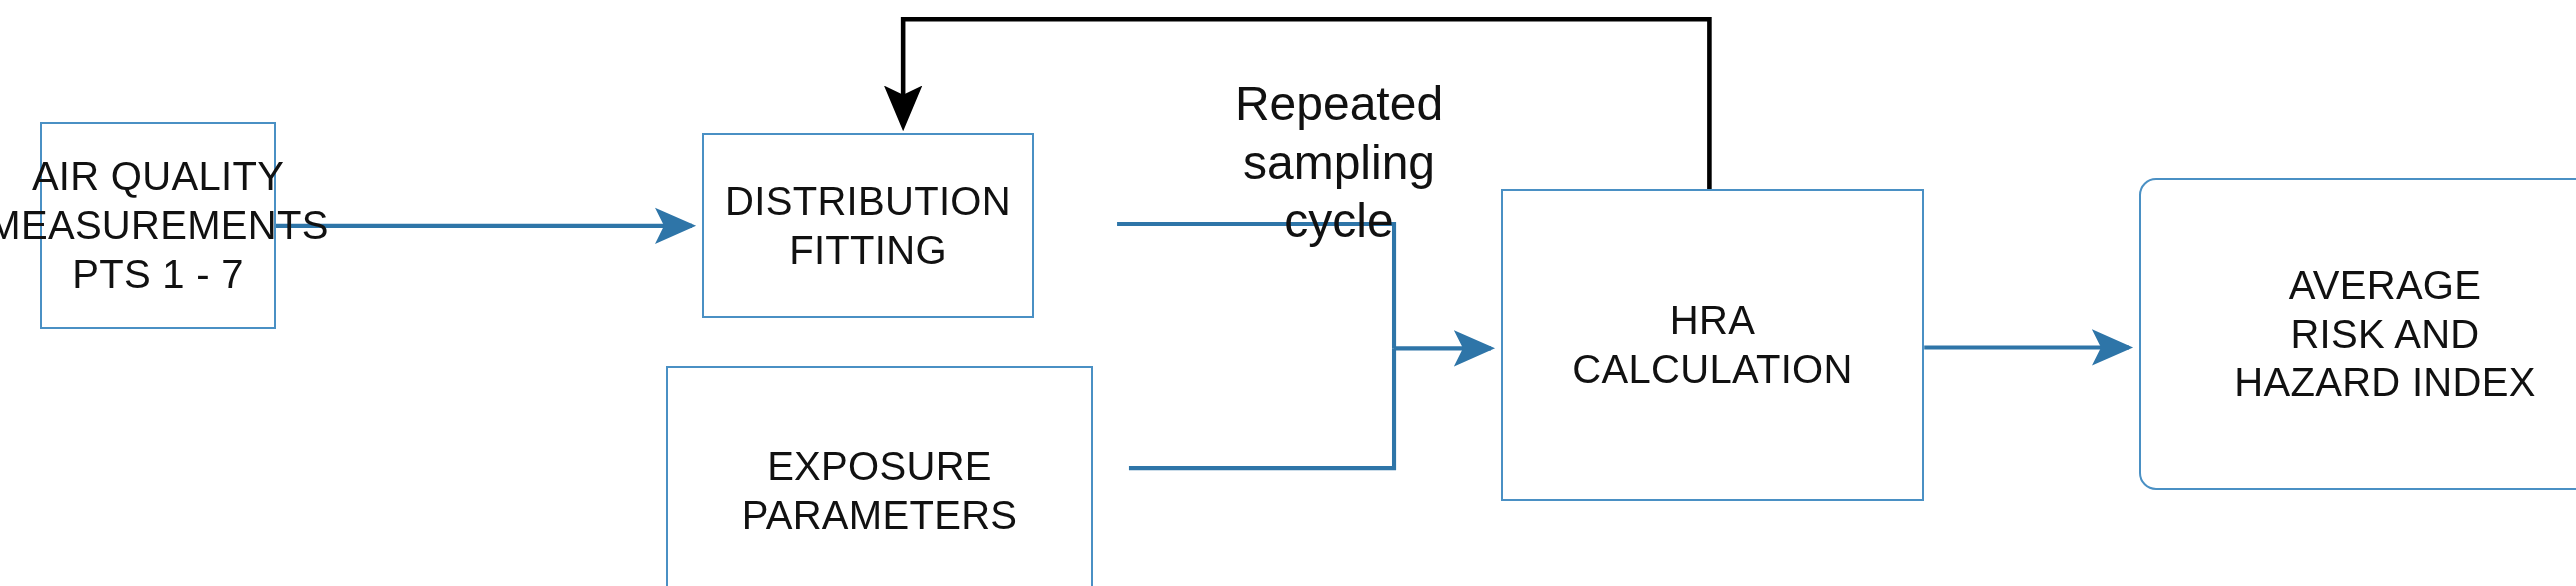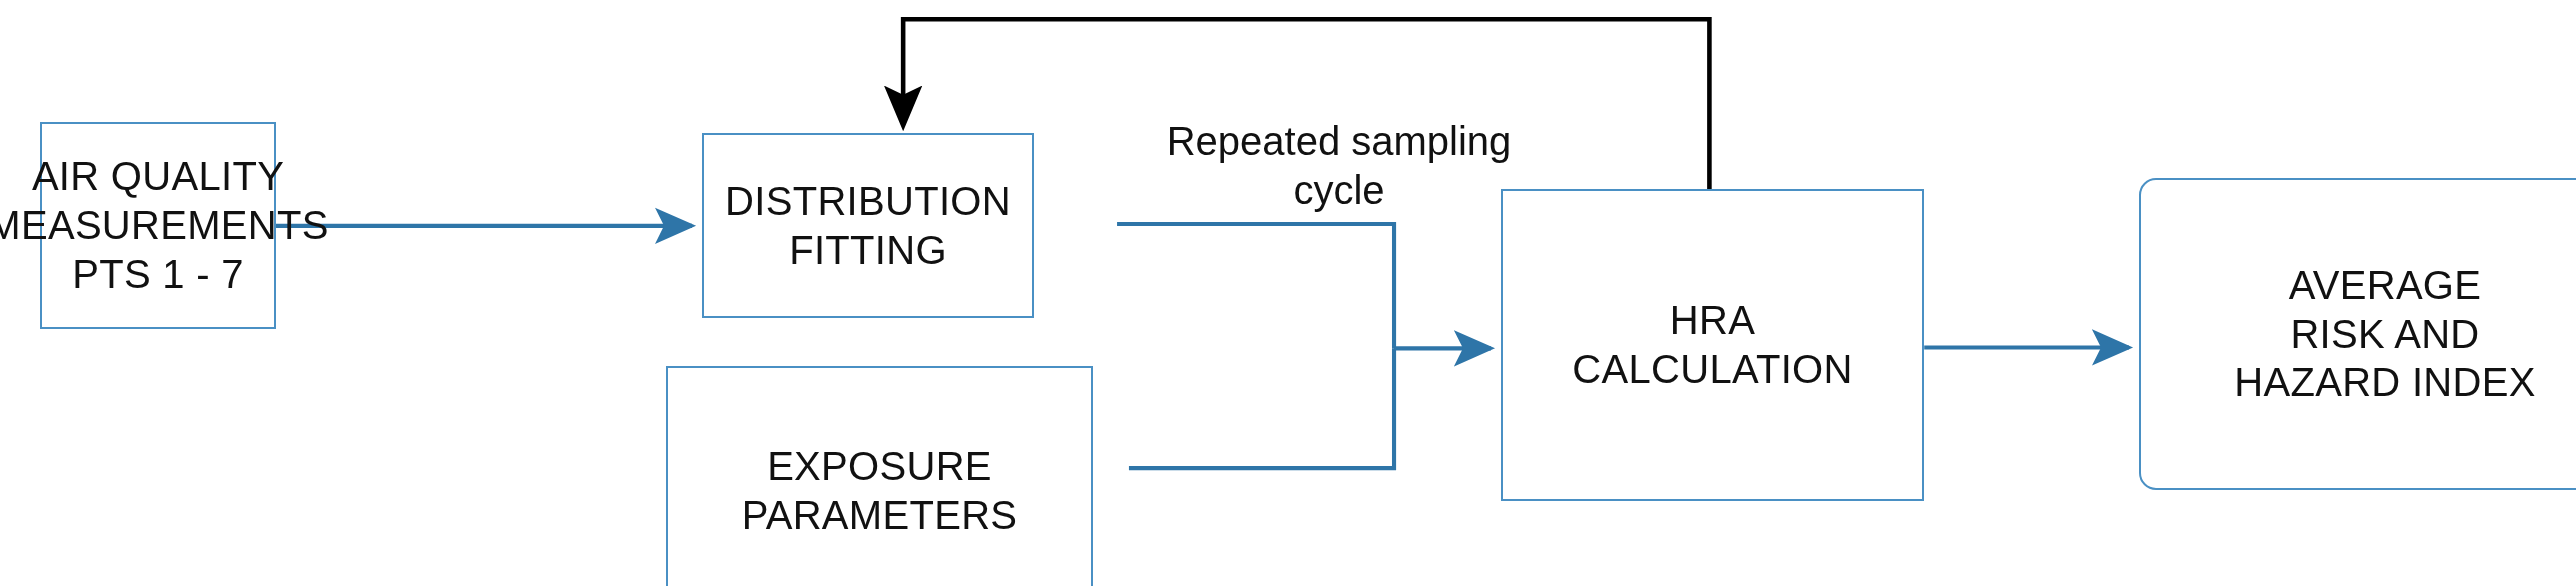--- a/index.html
+++ b/index.html
@@ -11,8 +11,8 @@
         justify-content:center;text-align:center;}
   .node .label{color:#111111;font-size:40px;line-height:1.22;letter-spacing:0.3px;
                white-space:pre-line;padding:0 9.1px;}
-  .edge-label{position:absolute;color:#111111;font-size:40px;line-height:1.22;
-              text-align:center;white-space:pre-line;margin-top:42px;}
+  .edge-label{position:absolute;color:#111111;font-size:48px;line-height:1.22;
+              text-align:center;white-space:pre-line;}
   #n-air{left:40px;top:122px;width:236px;height:207px;}
   #n-dist{left:702px;top:133px;width:332px;height:185px;}
   #n-exp{left:666px;top:366px;width:427px;height:249px;}

